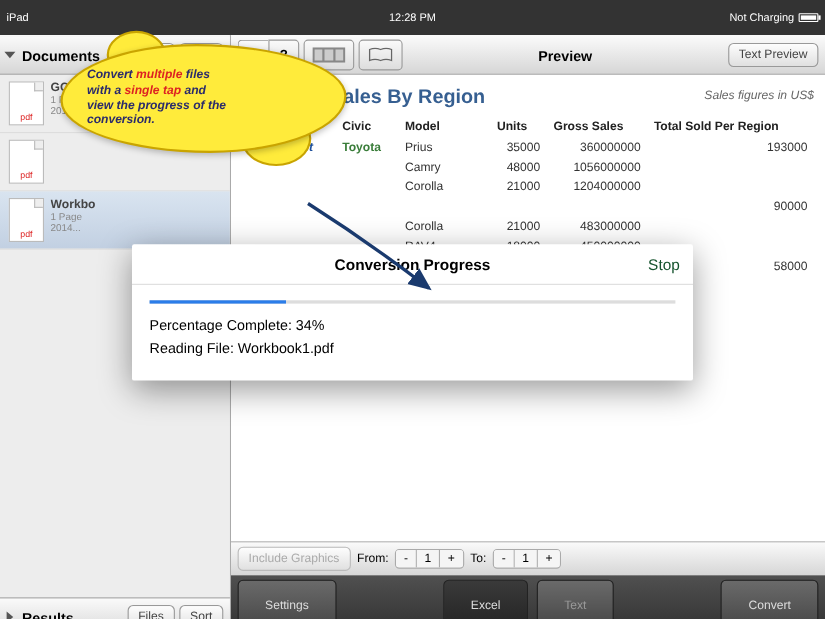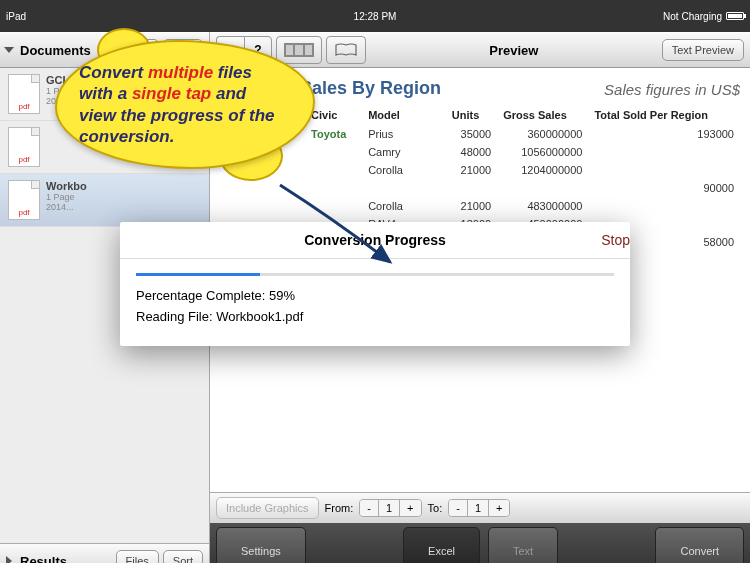--- a/index.html
+++ b/index.html
@@ -81,7 +81,7 @@
 
 
 .callout { position:absolute; top:40px; left:55px; width:260px; height:146px; z-index:50; }
-.cloud { background:#ffeb3b; border:2px solid #c9a400; border-radius:50% 55% 50% 55% / 55% 50% 55% 50%; padding:20px 22px; font-size:17px; font-style:italic; font-weight:bold; color:#2b2b6b; line-height:1.25; box-shadow:0 2px 6px rgba(0,0,0,0.25); position:relative; }
+.cloud { background:#ffeb3b; border:2px solid #c9a400; border-radius:50% 55% 50% 55% / 55% 50% 55% 50%; padding:20px 22px; font-size:11px; font-style:italic; font-weight:bold; color:#2b2b6b; line-height:1.25; box-shadow:0 2px 6px rgba(0,0,0,0.25); position:relative; }
 .cloud::before,.cloud::after { content:''; position:absolute; background:#ffeb3b; border:2px solid #c9a400; border-radius:50%; }
 .cloud::before { width:50px; height:40px; top:-14px; left:40px; z-index:-1; }
 .cloud::after { width:60px; height:46px; bottom:-14px; right:30px; z-index:-1; }

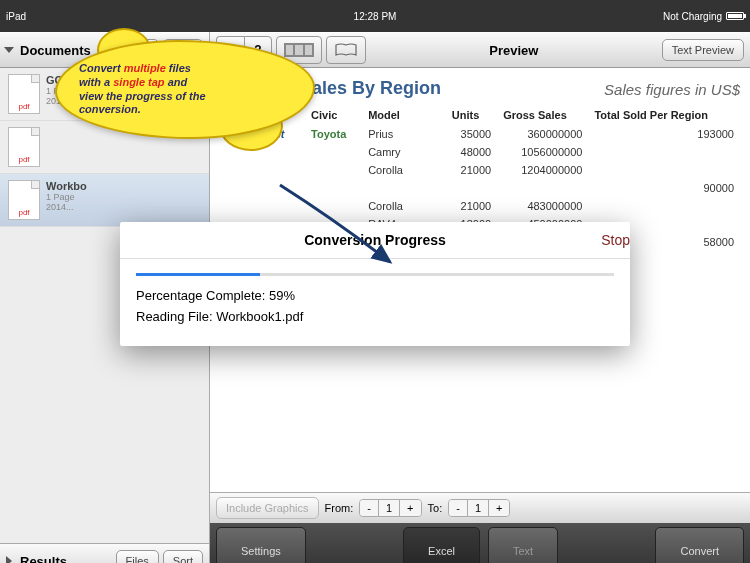--- a/index.html
+++ b/index.html
@@ -50,7 +50,7 @@
 
 .preview-area { flex:1; background:#fff; overflow:auto; padding:10px 10px 4px 10px; position:relative; }
 .sheet-title { font-size:18px; color:#365f91; font-weight:bold; margin-bottom:6px; }
-.sheet-sub { float:right; font-style:italic; font-size:15px; color:#666; margin-top:-24px; }
+.sheet-sub { float:right; font-style:italic; font-size:11px; color:#666; margin-top:-24px; }
 table { border-collapse:collapse; width:100%; font-size:11px; }
 th { text-align:left; padding:4px 6px; font-weight:bold; color:#222; }
 td { padding:3px 6px; color:#333; }

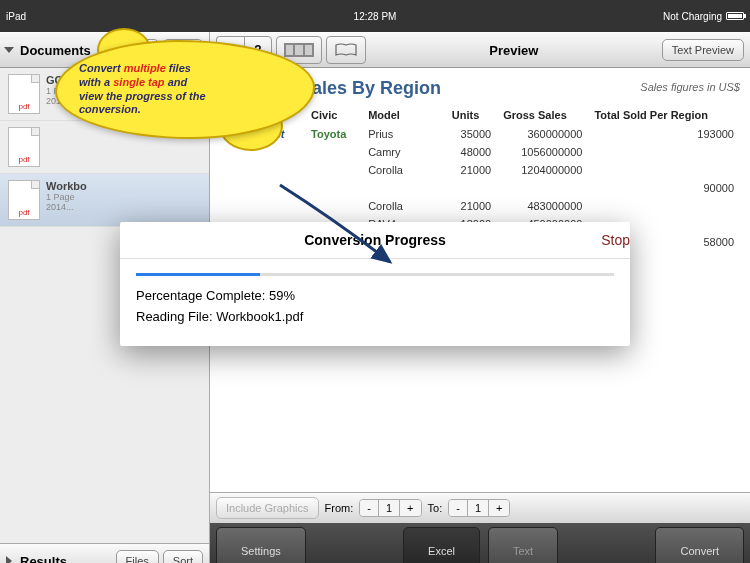--- a/index.html
+++ b/index.html
@@ -74,7 +74,7 @@
 .overlay { position:absolute; left:0; right:0; top:0; bottom:0; display:flex; align-items:flex-start; justify-content:center; pointer-events:none; }
 .modal { margin-top:222px; width:510px; background:#fff; border-radius:2px; box-shadow:0 8px 30px rgba(0,0,0,0.4); pointer-events:auto; }
 .modal-header { display:flex; align-items:center; justify-content:center; position:relative; padding:10px 12px; border-bottom:1px solid #ddd; font-size:14px; font-weight:600; }
-.modal-header .stop { position:absolute; right:0; color:#7f1d1d; font-weight:normal; cursor:pointer; }
+.modal-header .stop { position:absolute; right:12px; color:#14532d; font-weight:normal; cursor:pointer; }
 .modal-body { padding:14px 16px 22px 16px; font-size:13px; }
 .progress-track { height:3px; background:#ddd; margin-bottom:12px; }
 .progress-fill { height:100%; background:#2b7de9; width:26%; }

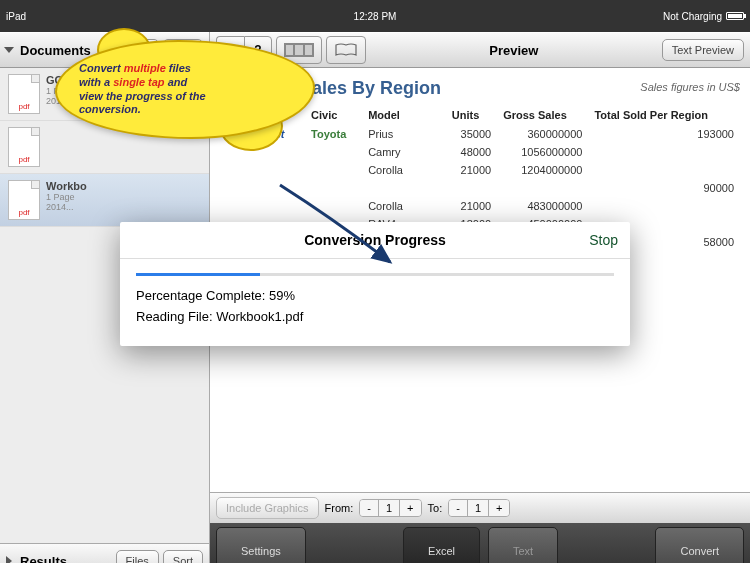--- a/index.html
+++ b/index.html
@@ -323,7 +323,7 @@
       <div class="progress-track">
         <div class="progress-fill" id="progress-fill" style="width: 26%;"></div>
       </div>
-      <div style="margin-bottom:6px">Percentage Complete: 59%</div>
+      <div style="margin-bottom:6px">Percentage Complete: 34%</div>
       <div>Reading File: Workbook1.pdf</div>
     </div>
   </div>

